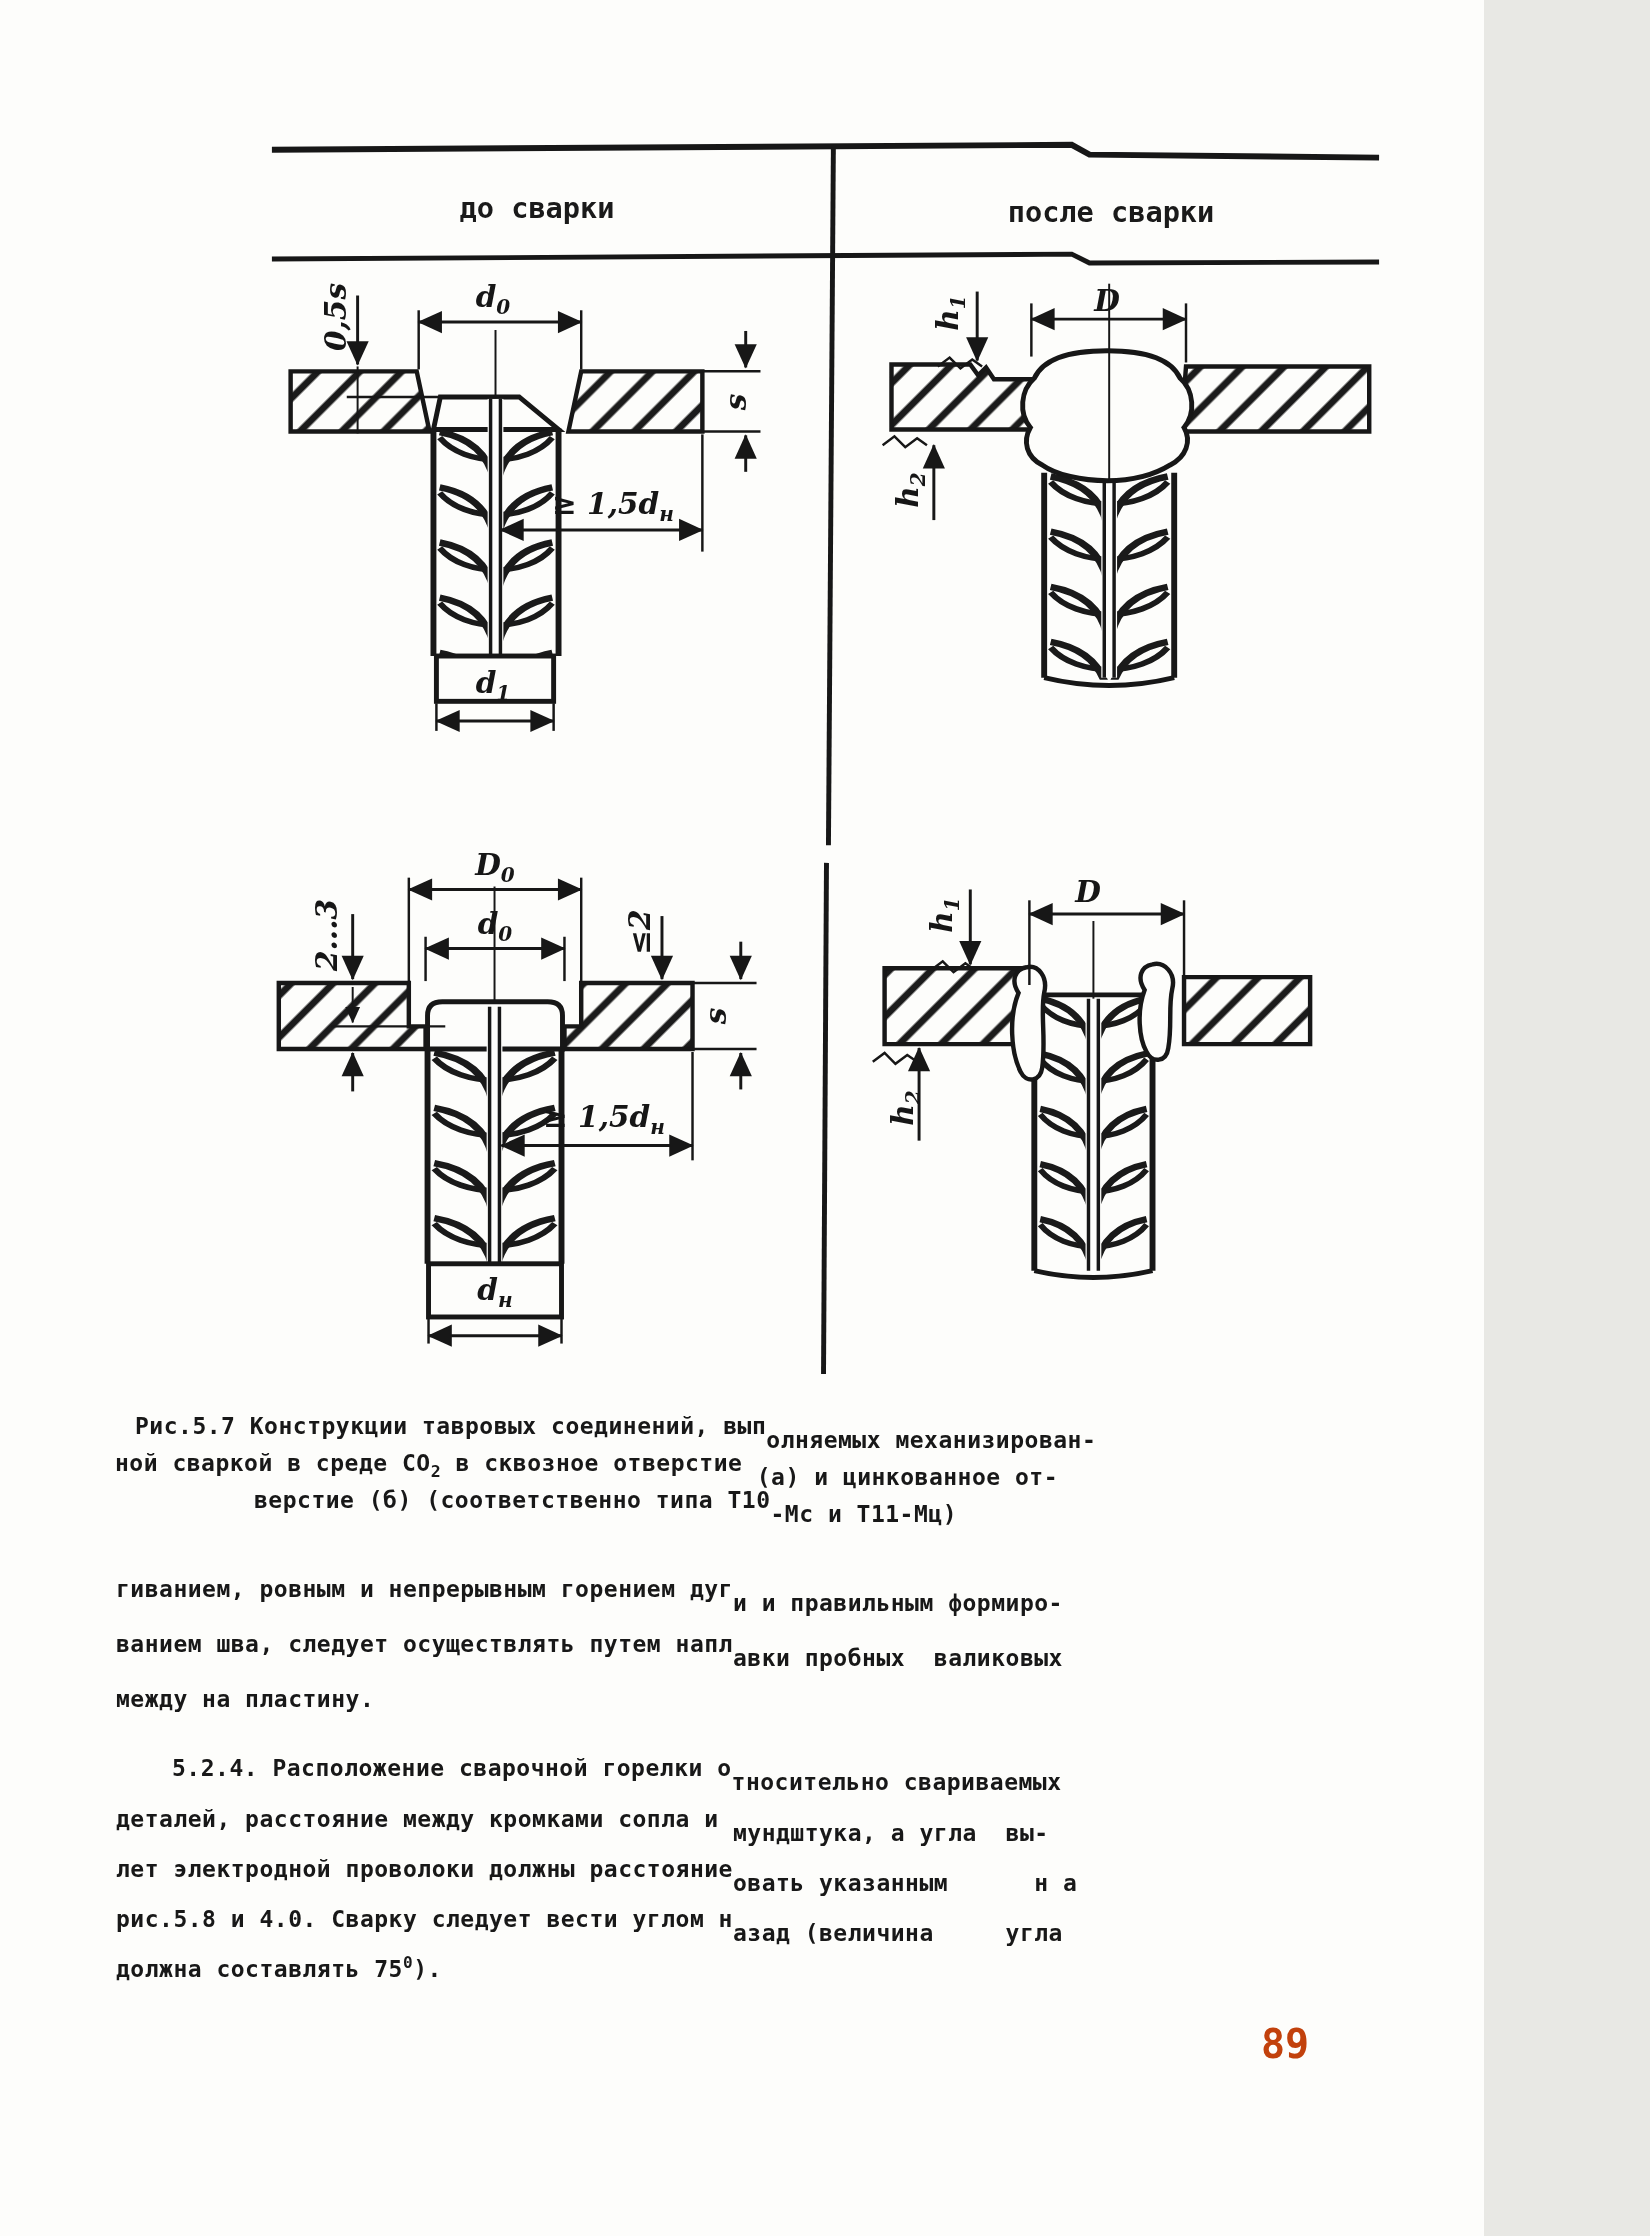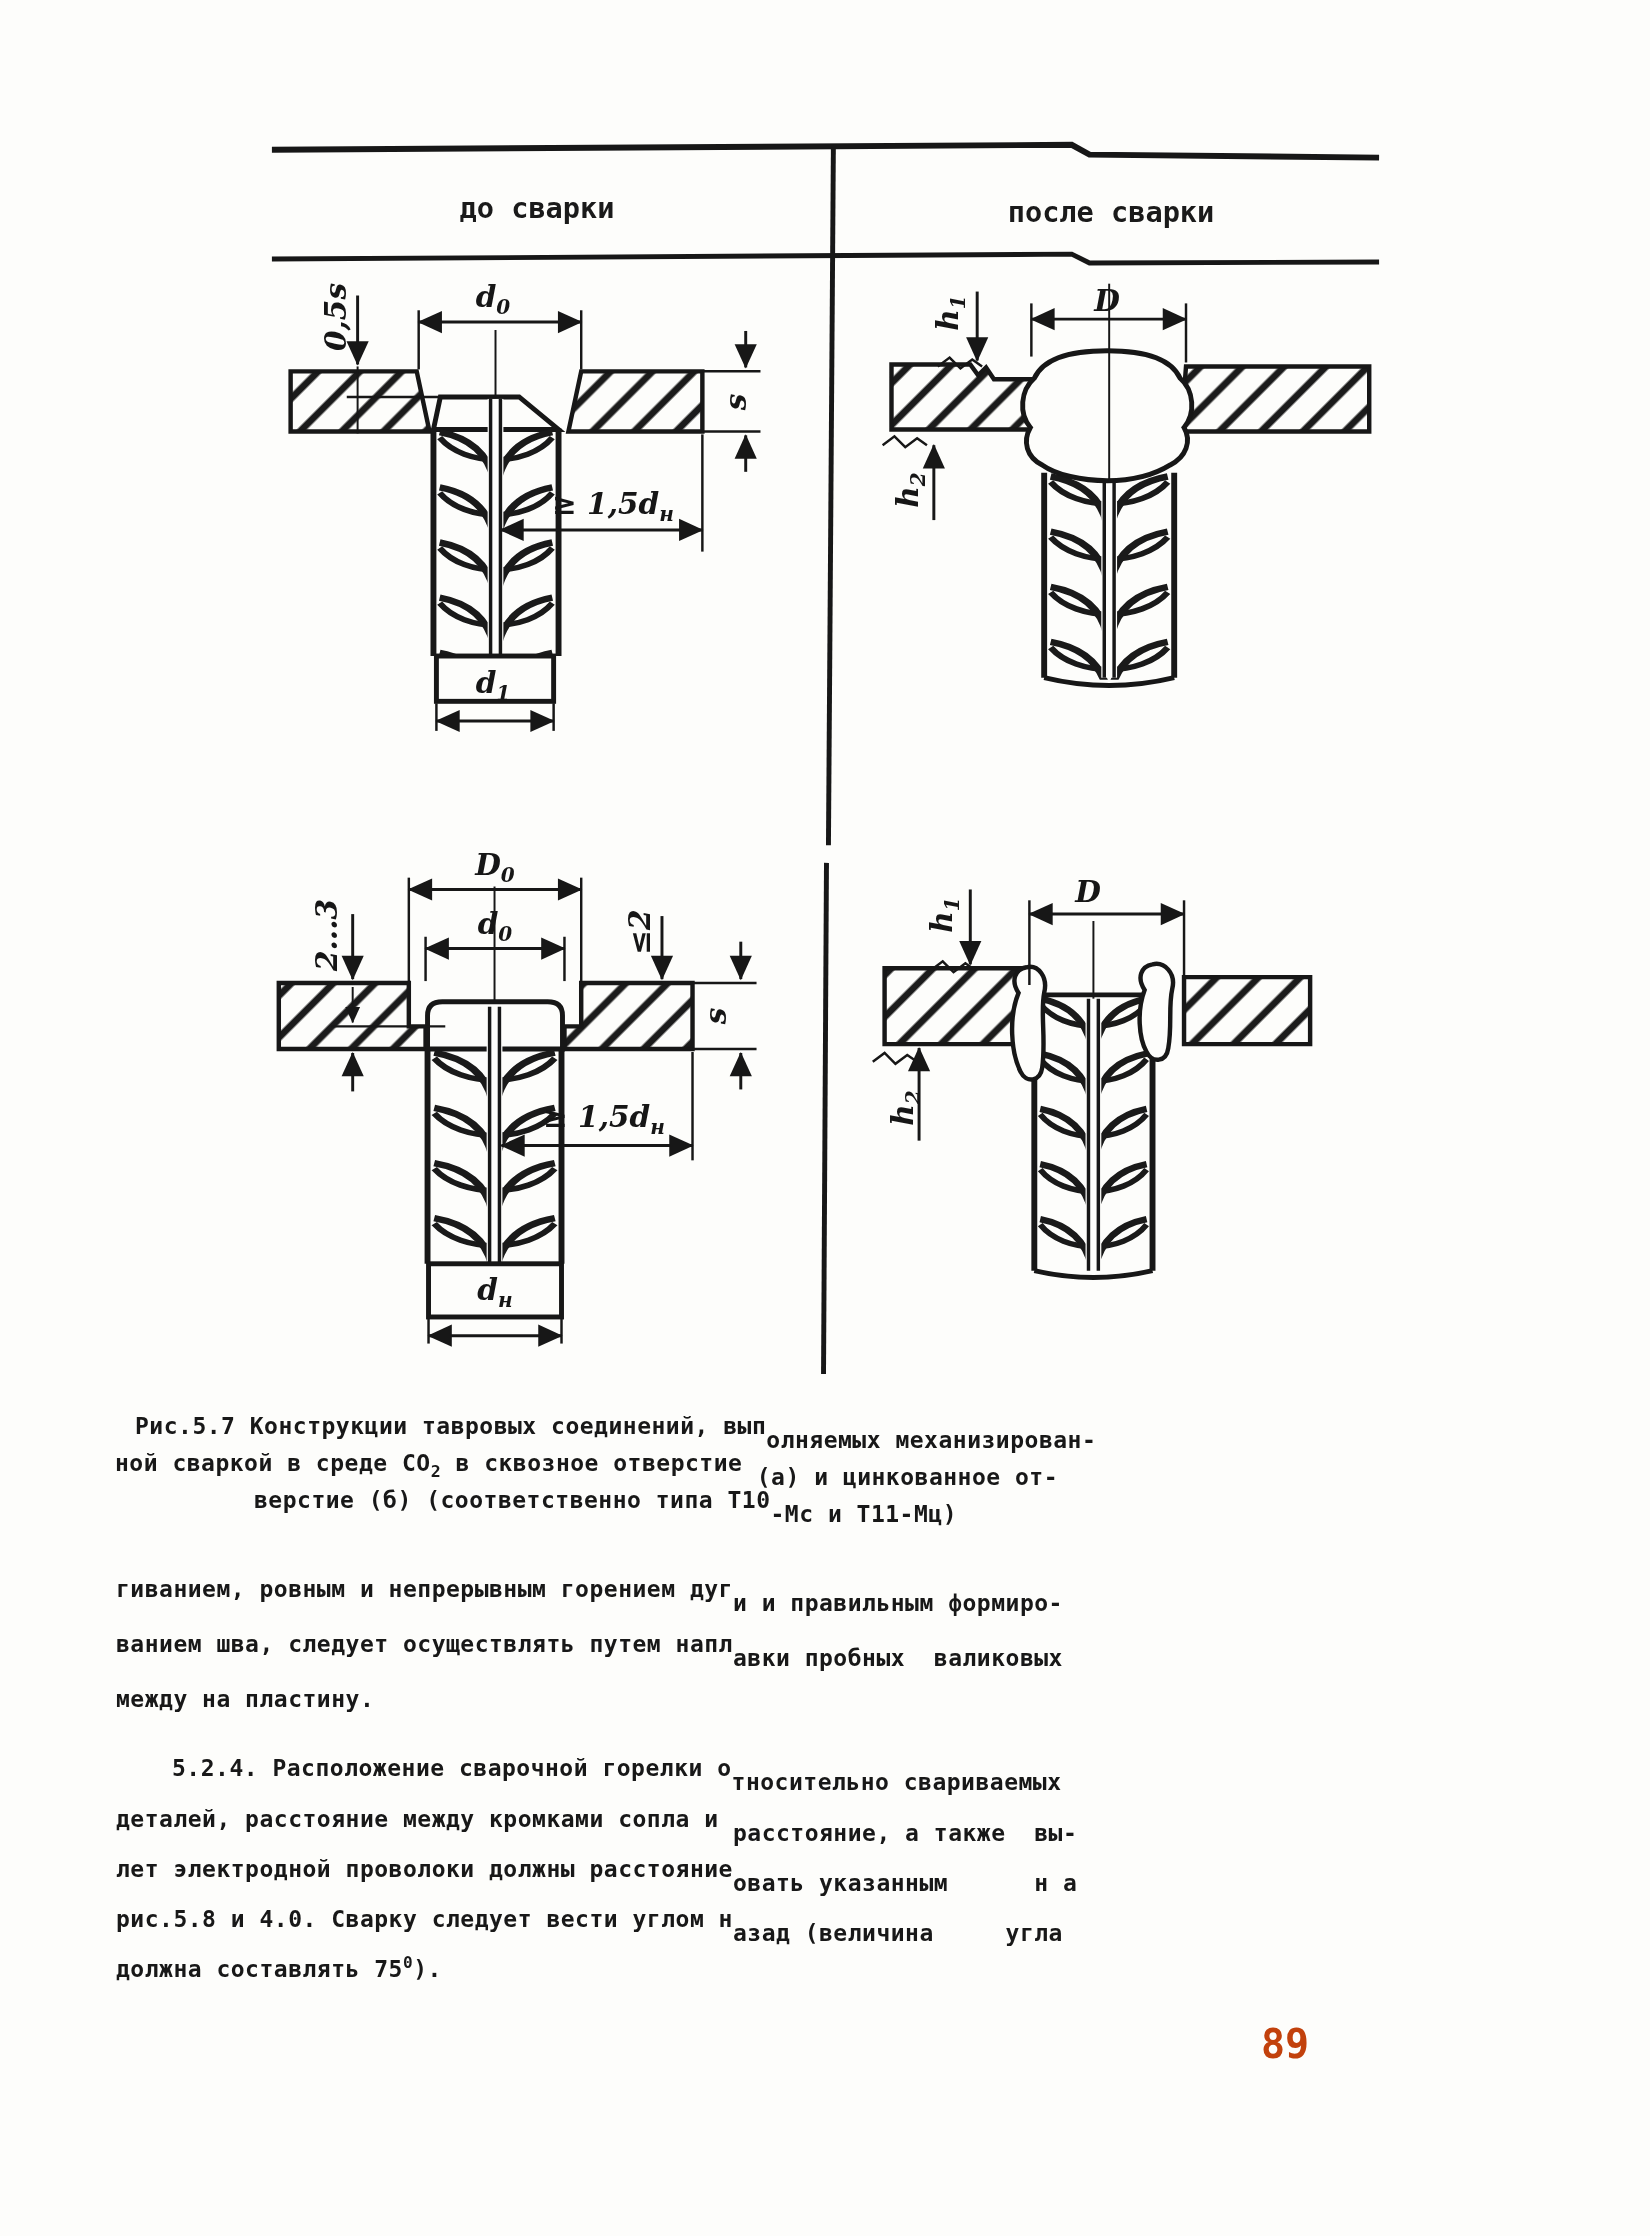--- a/index.html
+++ b/index.html
@@ -3,7 +3,7 @@
 <meta charset="utf-8">
 <style>
   html,body{margin:0;padding:0;background:#e8e8e4}
-  #page{position:relative;width:1650px;height:2236px;background:#fdfdfb;overflow:hidden;
+  #page{position:relative;width:1484px;height:2236px;background:#fdfdfb;overflow:hidden;
         font-family:"DejaVu Sans Mono",monospace;color:#141414}
   svg{position:absolute;left:0;top:0}
   .txt{position:absolute;font-family:"DejaVu Sans Mono",monospace;font-weight:700;

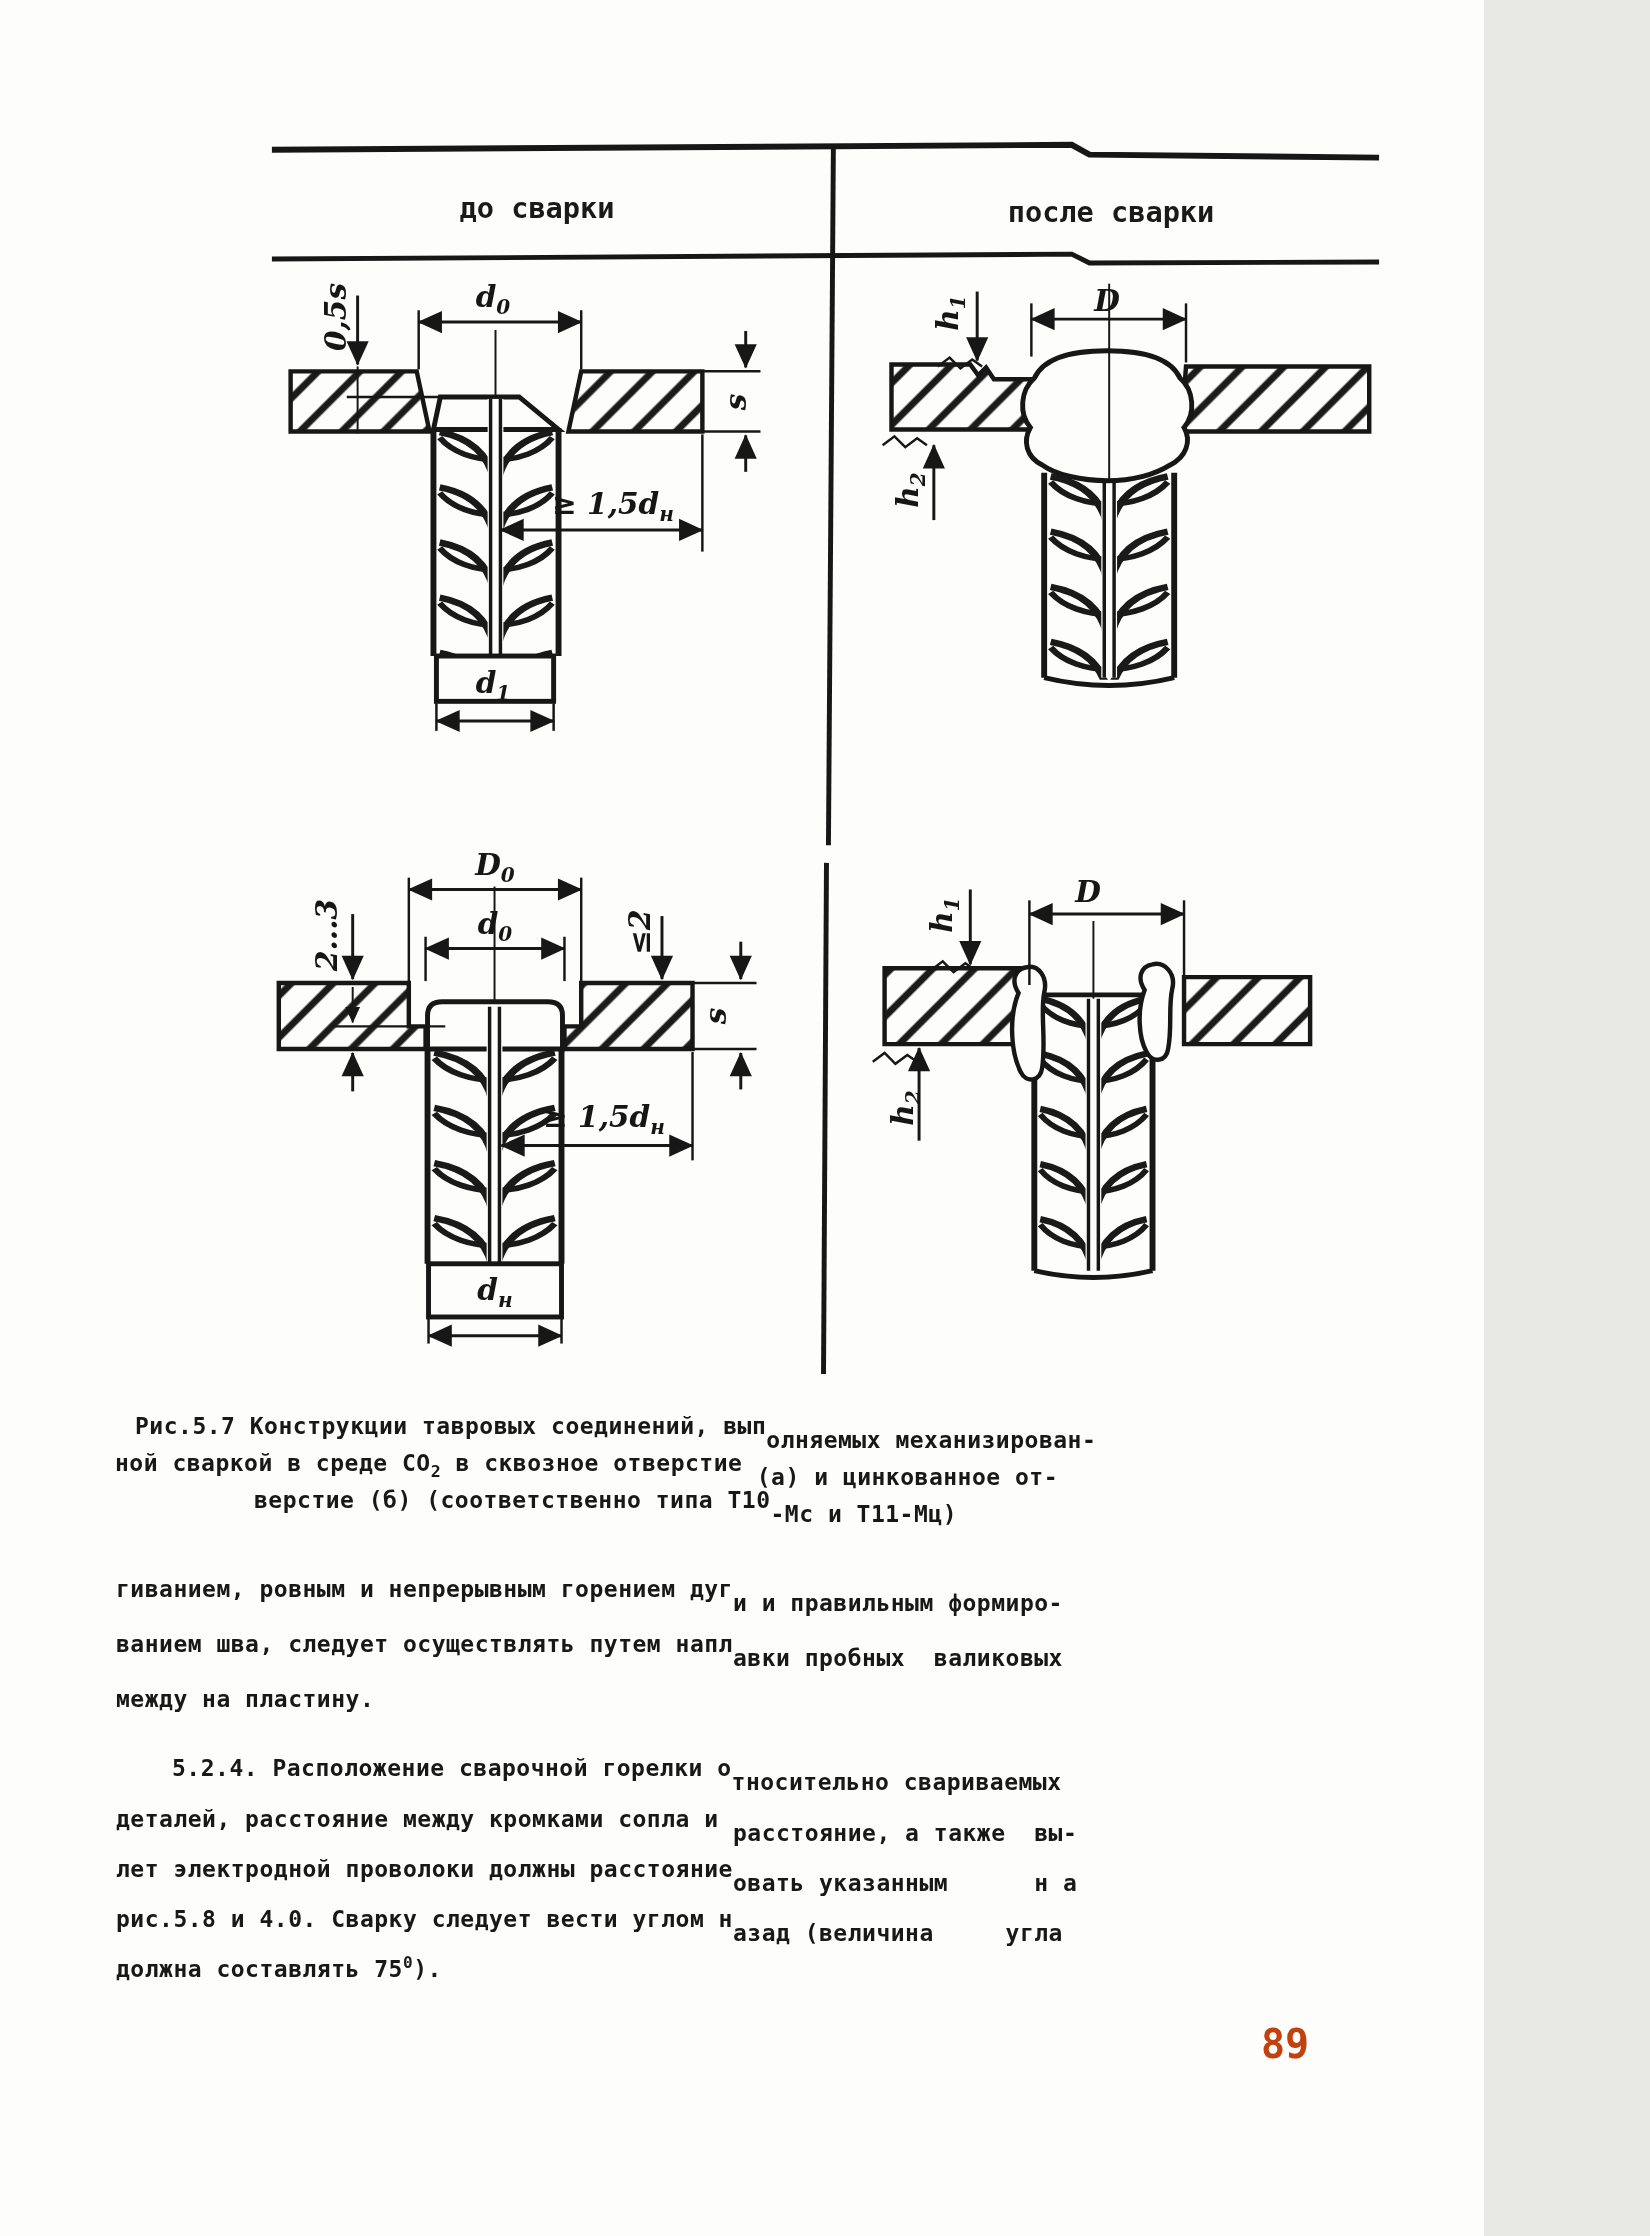--- a/index.html
+++ b/index.html
@@ -261,7 +261,7 @@
 
   <div>
     <div class="txt" style="left:172px;top:1755px"><span>5.2.4. Расположение сварочной горелки о</span><span class="drop">тносительно свариваемых</span></div>
-    <div class="txt" style="left:116px;top:1806px"><span>деталей, расстояние между кромками сопла и </span><span class="drop">расстояние, а также  вы-</span></div>
+    <div class="txt" style="left:116px;top:1806px"><span>деталей, расстояние между кромками сопла и </span><span class="drop">мундштука, а угла  вы-</span></div>
     <div class="txt" style="left:116px;top:1856px"><span>лет электродной проволоки должны расстояние</span><span class="drop">овать указанным      н а</span></div>
     <div class="txt" style="left:116px;top:1906px"><span>рис.5.8 и 4.0. Сварку следует вести углом н</span><span class="drop">азад (величина     угла</span></div>
     <div class="txt" style="left:116px;top:1956px"><span>должна составлять 75</span><sup>0</sup><span>).</span></div>

